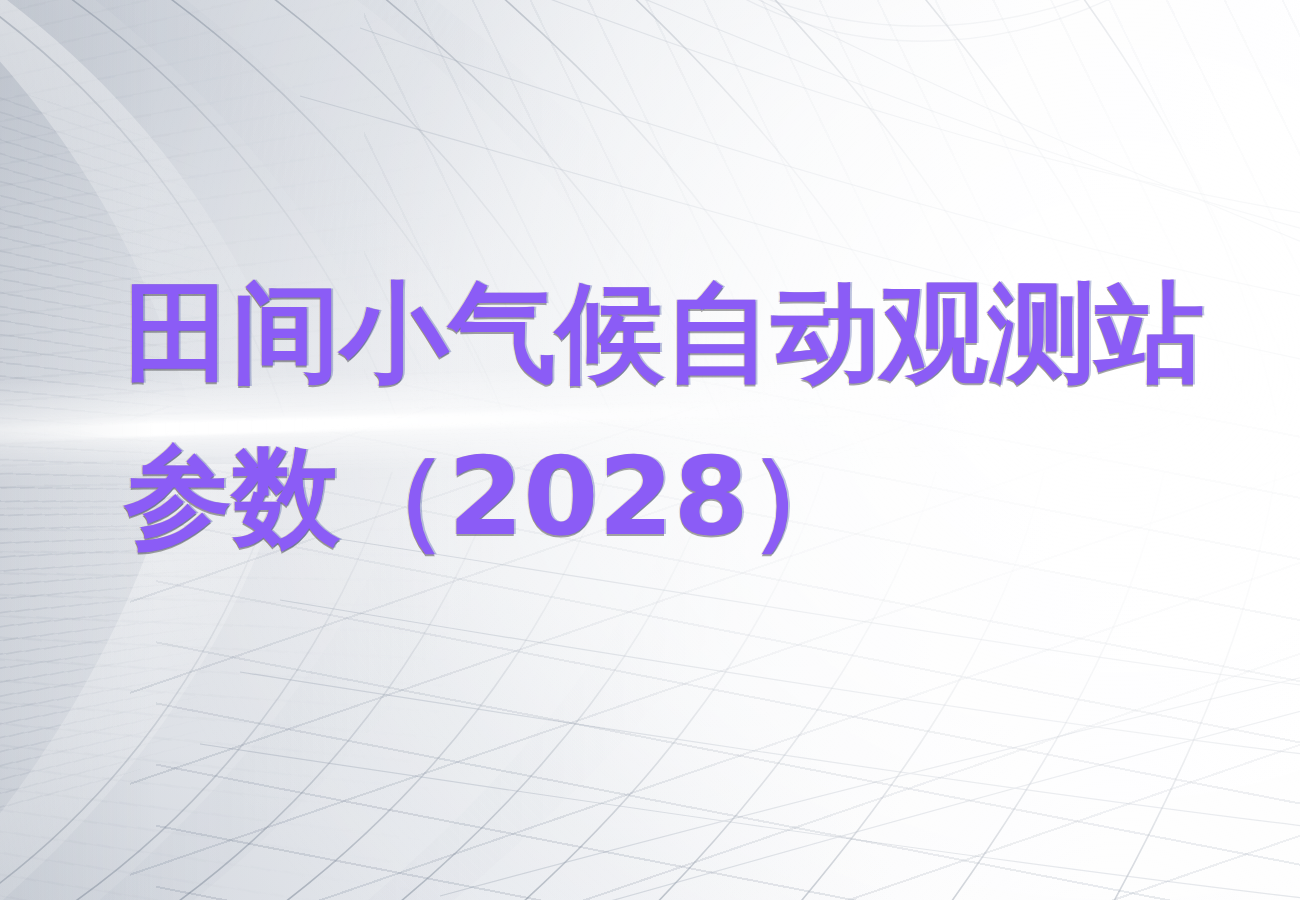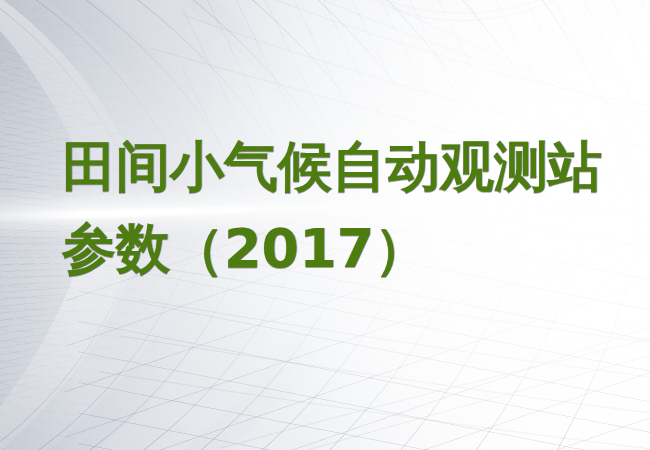--- a/index.html
+++ b/index.html
@@ -296,7 +296,7 @@
   }
 
   .title-line {
-    color: #4d7c0f;
+    color: #8b5cf6;
     font-weight: 700;
     font-size: 54px;
     line-height: 82px;

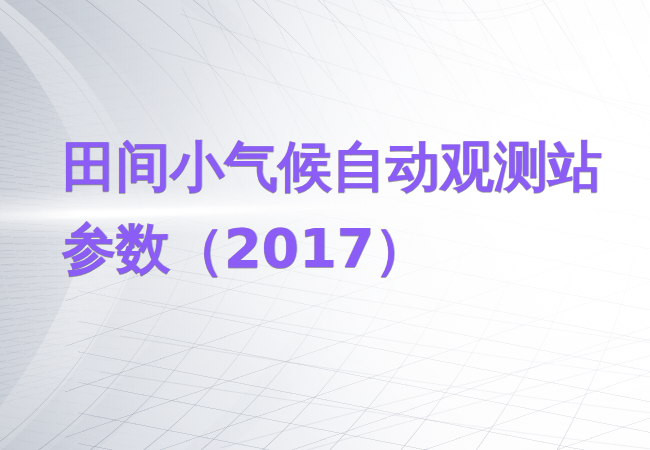--- a/index.html
+++ b/index.html
@@ -412,7 +412,7 @@
 
   <div class="title-block">
     <div class="title-line">田间小气候自动观测站</div>
-    <div class="title-line">参数（2017）</div>
+    <div class="title-line">参数（2028）</div>
   </div>
 
 </div>

